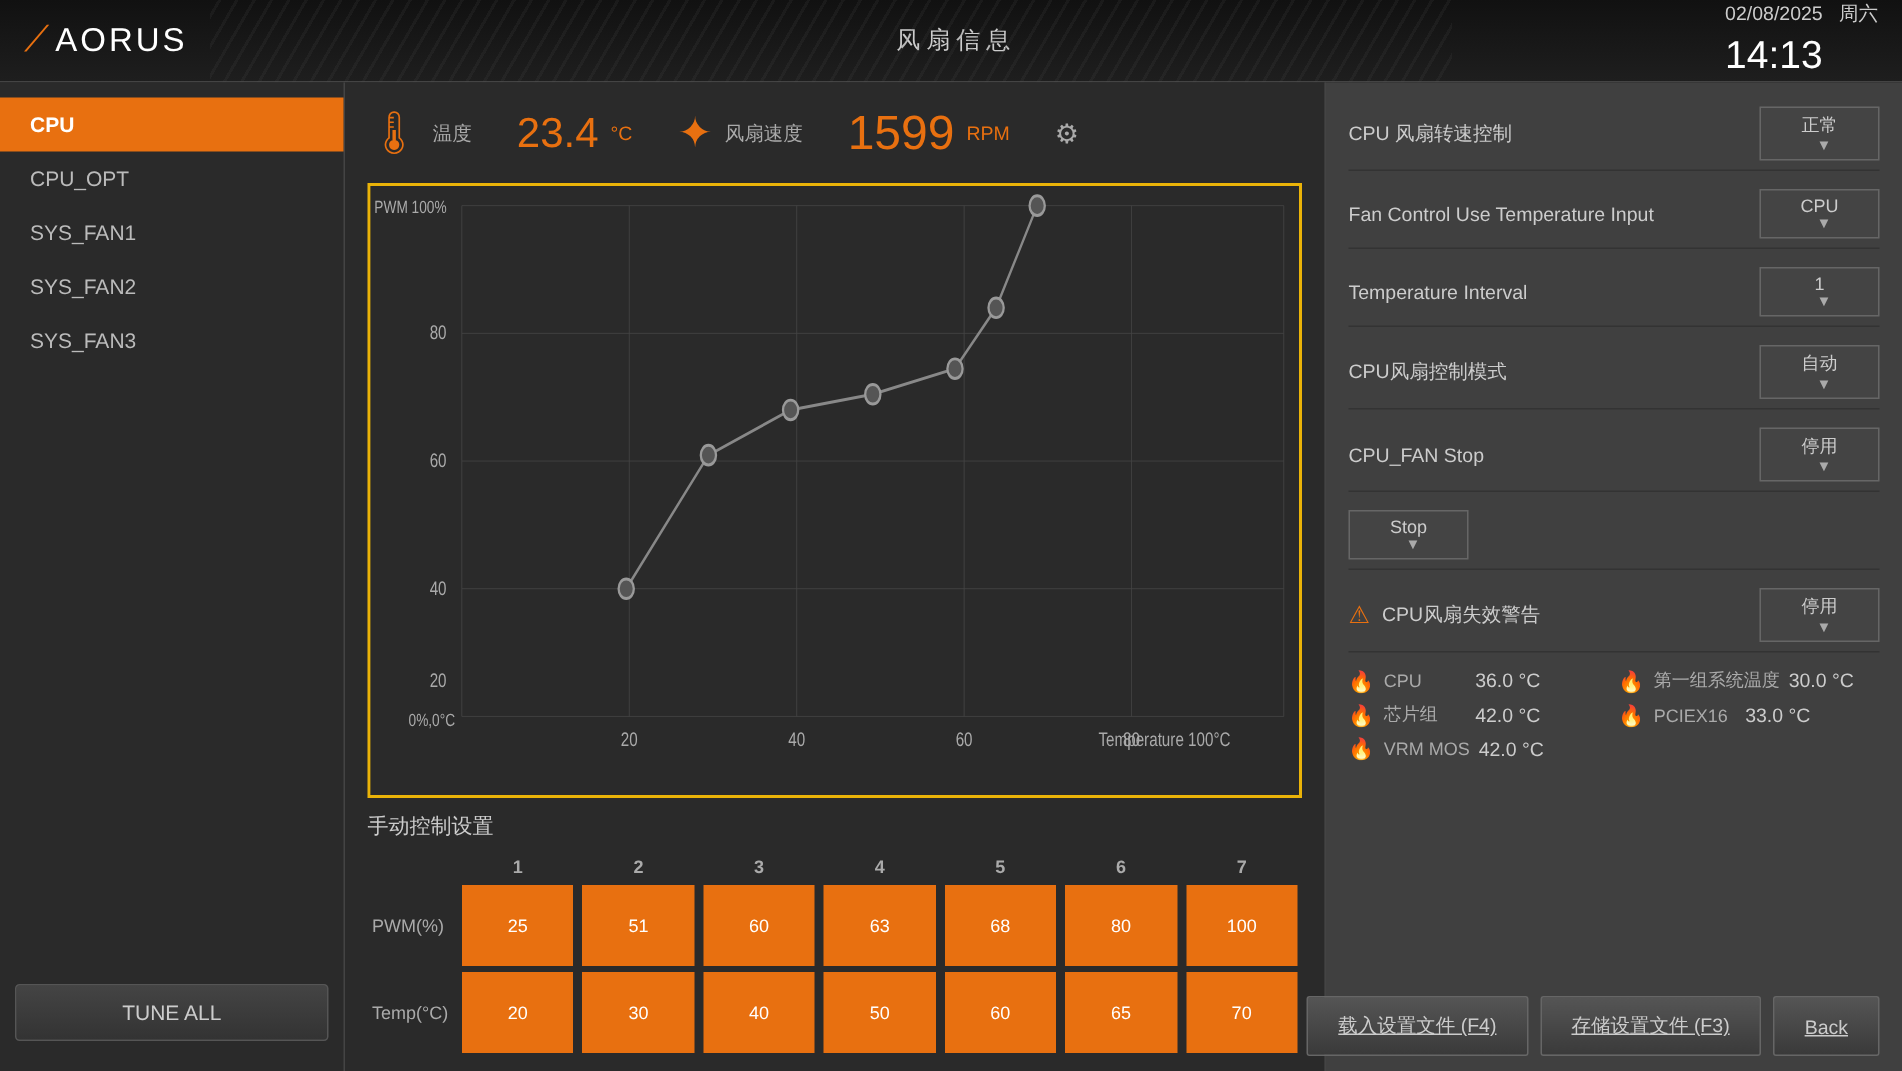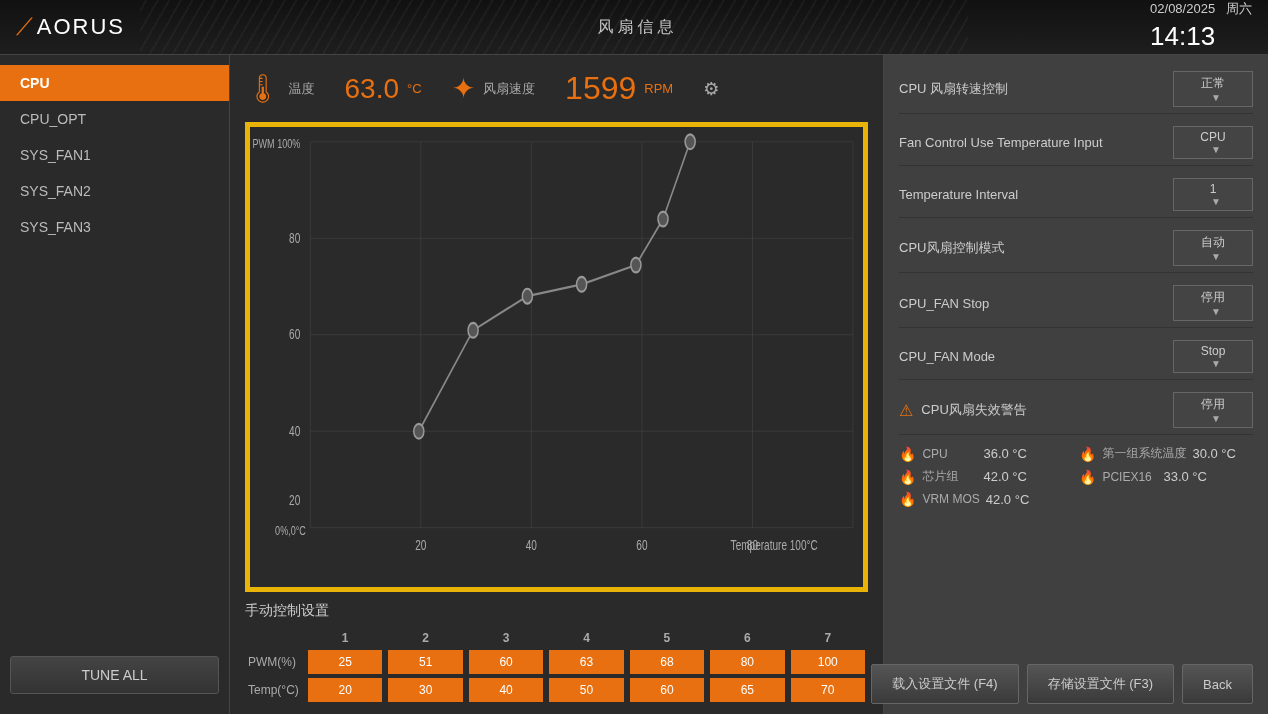--- a/index.html
+++ b/index.html
@@ -361,7 +361,7 @@
         <span class="stat-label">温度</span>
       </div>
       <div class="stat-item">
-        <span class="stat-value">63.0</span>
+        <span class="stat-value">23.4</span>
         <span class="stat-unit">°C</span>
       </div>
       <div class="stat-item">

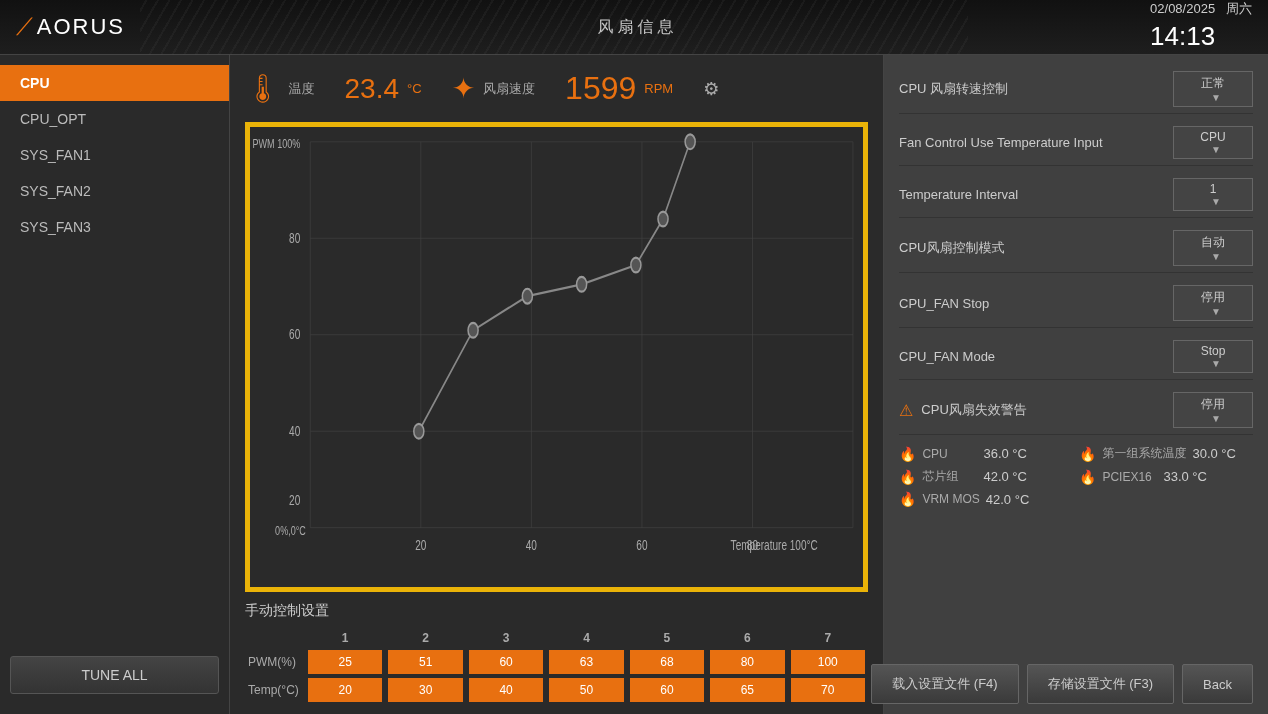--- a/index.html
+++ b/index.html
@@ -173,7 +173,7 @@
       flex: 1;
       position: relative;
       background: #2a2a2a;
-      border: 5px solid #eab308;
+      border: 2px solid #eab308;
       margin-bottom: 10px;
     }
     .chart-svg {

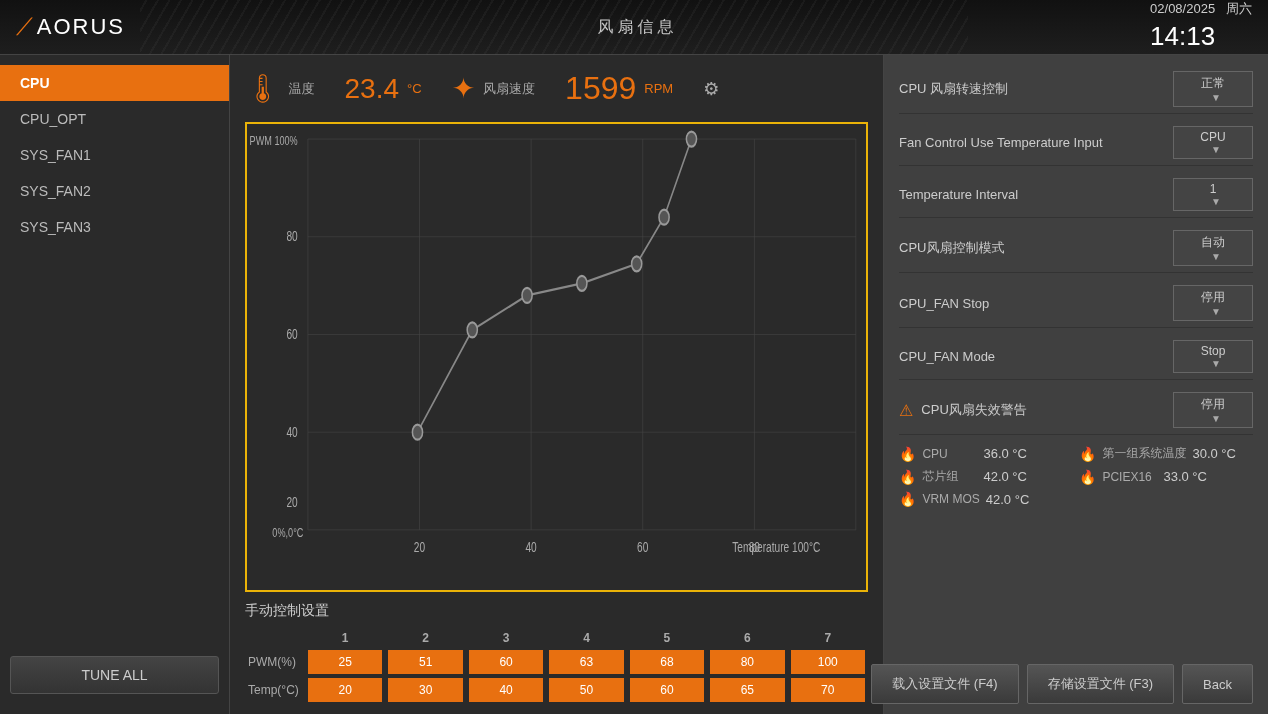--- a/index.html
+++ b/index.html
@@ -526,7 +526,6 @@
       </div>
     </div>
     <div class="right-row">
-      <span class="right-row-label">CPU_FAN Mode</span>
       <div class="right-dropdown">
         <span>Stop</span>
         <span class="dd-arrow">▼</span>

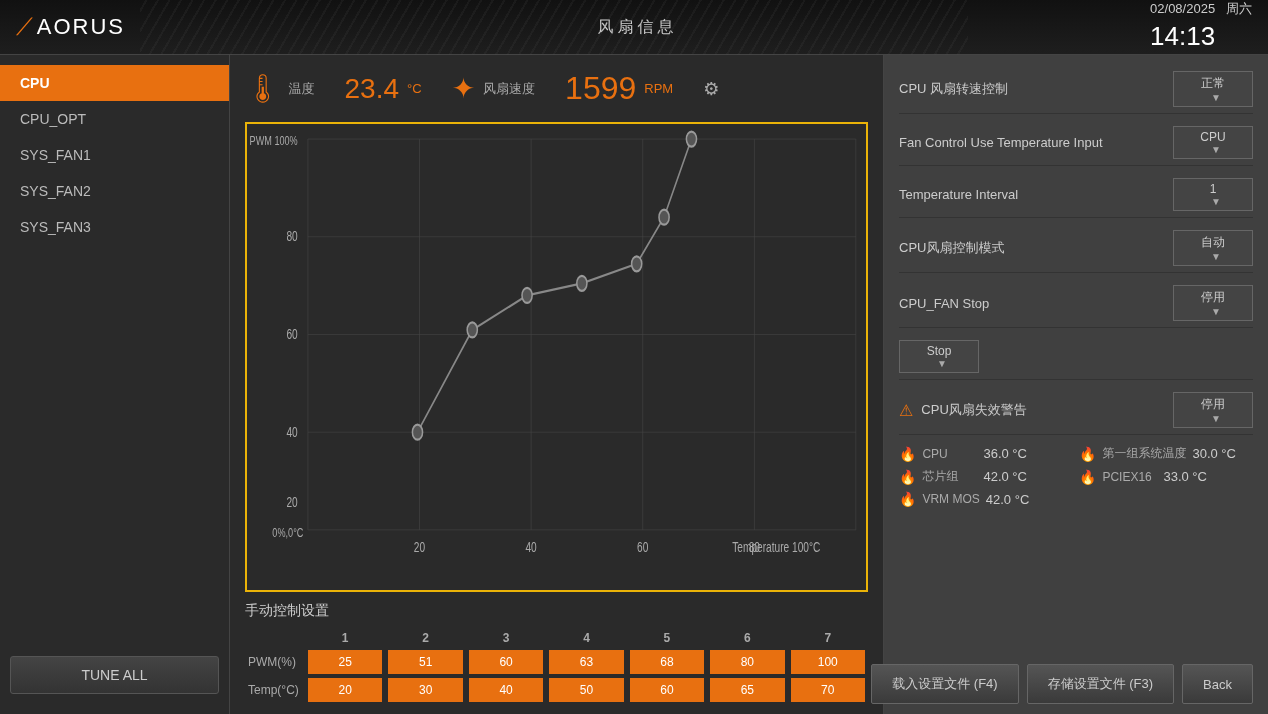--- a/index.html
+++ b/index.html
@@ -215,7 +215,7 @@
       color: white;
       font-size: 12px;
       text-align: center;
-      padding: 5px 2px;
+      padding: 20px 2px;
       min-width: 55px;
     }
 

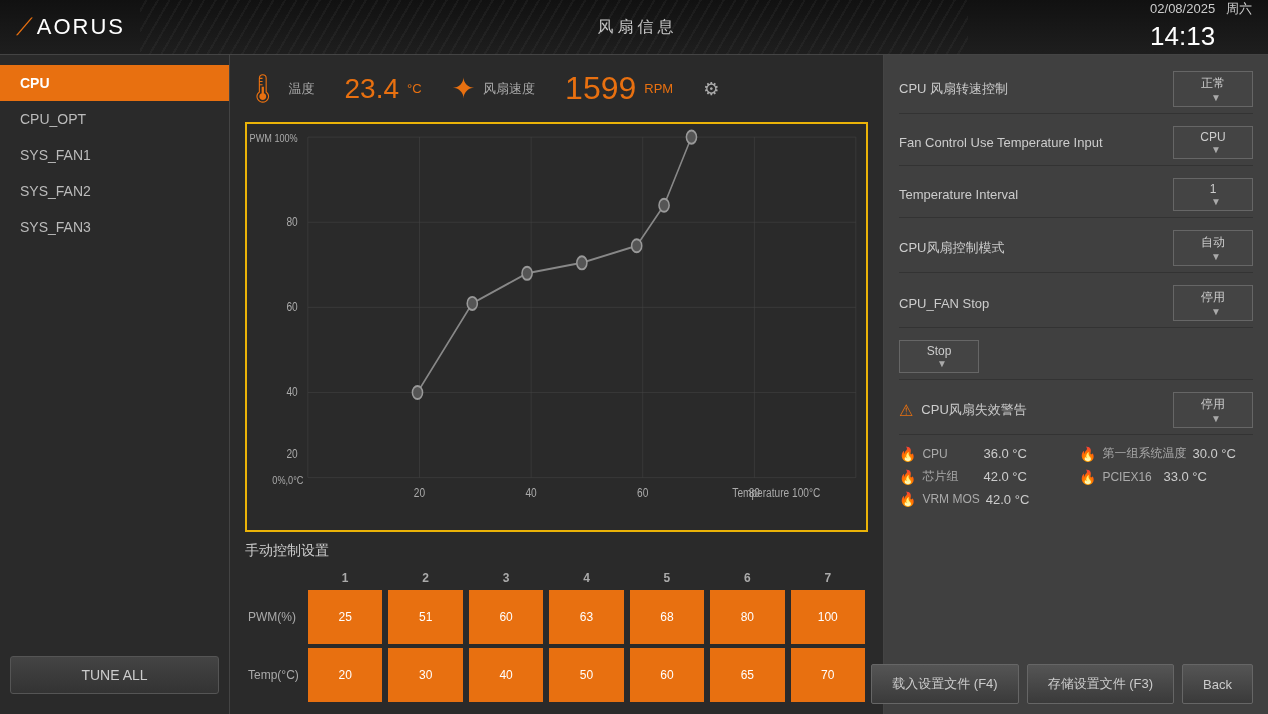--- a/index.html
+++ b/index.html
@@ -308,6 +308,7 @@
       display: flex;
       gap: 8px;
       justify-content: flex-end;
+      text-decoration: underline;
     }
     .action-btn {
       padding: 10px 20px;

